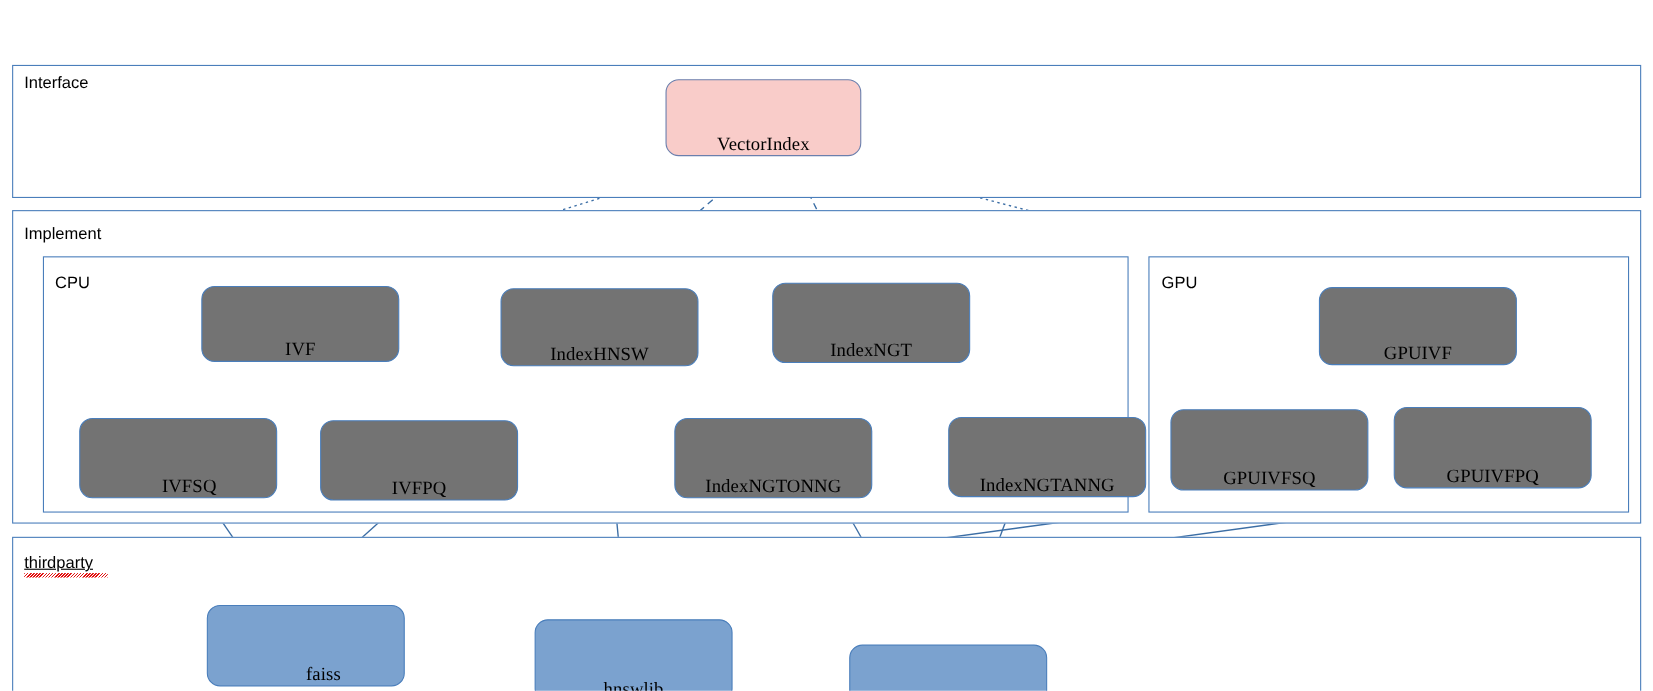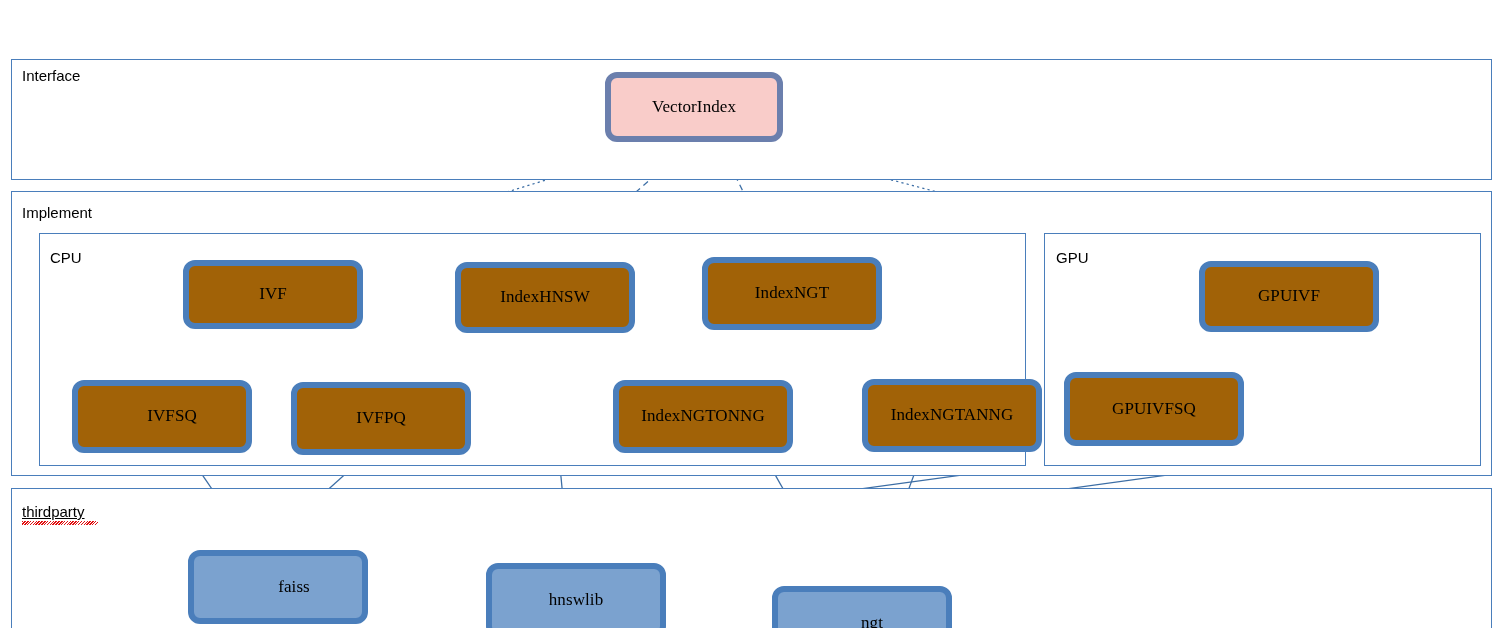--- a/index.html
+++ b/index.html
@@ -41,9 +41,9 @@
   .node{
     position:absolute;
     box-sizing:border-box;
-    border:6px solid #b91c1c;
+    border:1px solid #b91c1c;
     border-radius:12px;
-    display:flex;align-items:center;justify-content:center;
+    display:flex;align-items:flex-end;justify-content:center;
     text-align:center;
     font-size:17px;
     color:#000000;

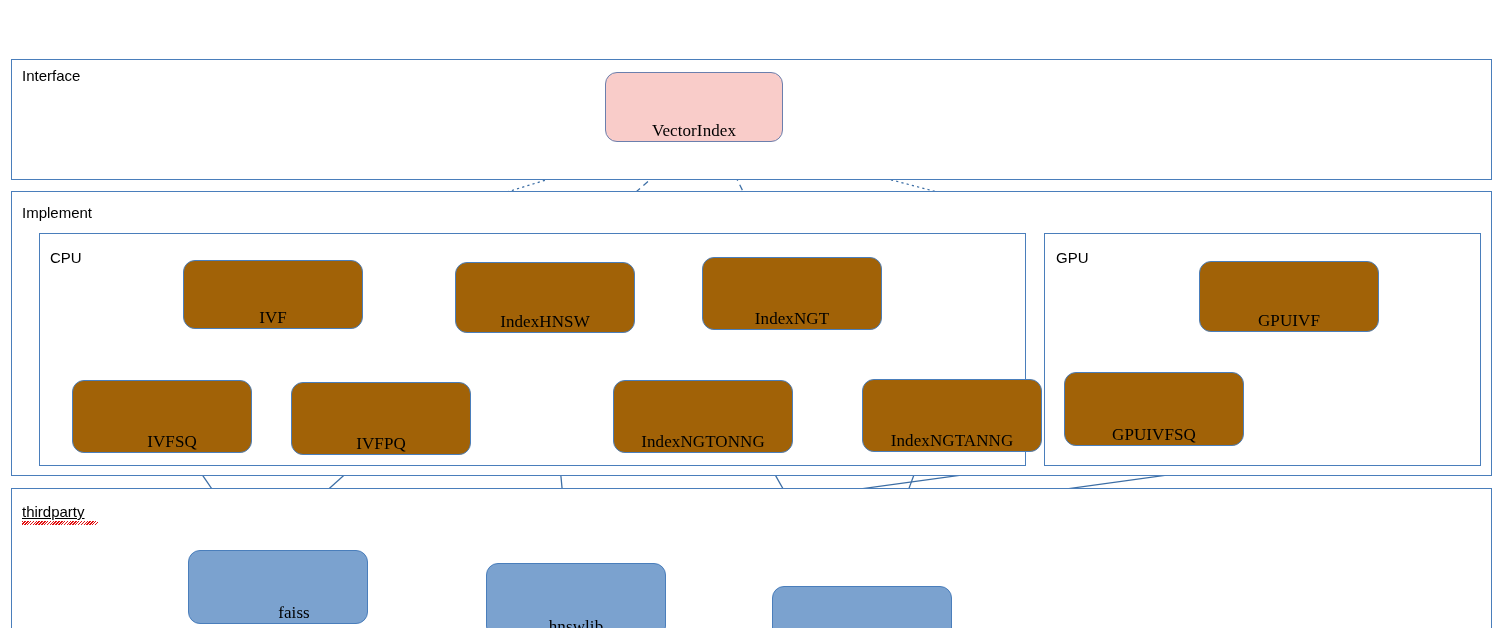--- a/index.html
+++ b/index.html
@@ -51,7 +51,7 @@
     letter-spacing:.1px;
   }
   .node.pink{background:#f9ccc9;border-color:#6b7fad;}
-  .node.green{background:#a16207;border-color:#4a7ebb;}
+  .node.green{background:#737373;border-color:#4a7ebb;}
   .node.blue{background:#7ba2cf;border-color:#4a7ebb;}
 
   

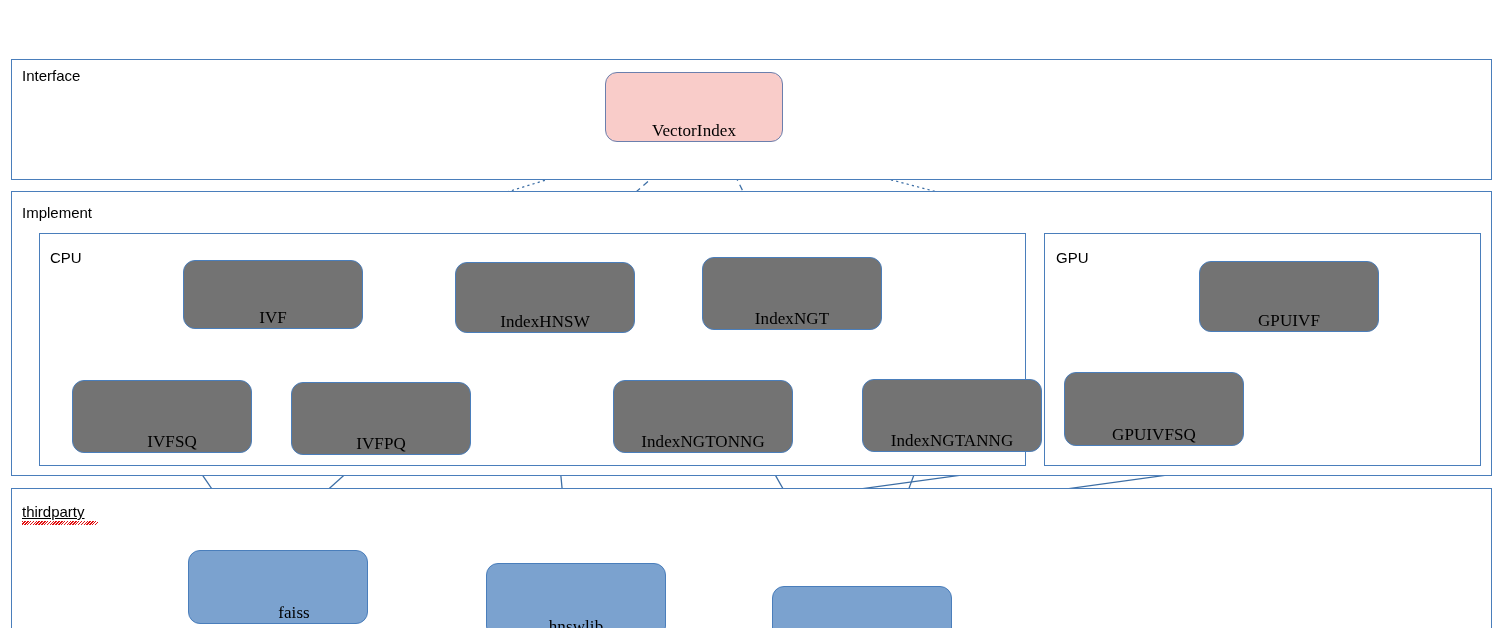--- a/index.html
+++ b/index.html
@@ -172,6 +172,9 @@
     <div class="node green" style="left: 1064px; top: 324px; width: 180px; height: 74px;">
       <span>GPUIVFSQ</span>
     </div>
+    <div class="node green" style="left: 1267px; top: 322px; width: 180px; height: 74px;">
+      <span>GPUIVFPQ</span>
+    </div>
     <div class="node blue" style="left: 188px; top: 502px; width: 180px; height: 74px; padding-left: 32px;">
       <span>faiss</span>
     </div>

